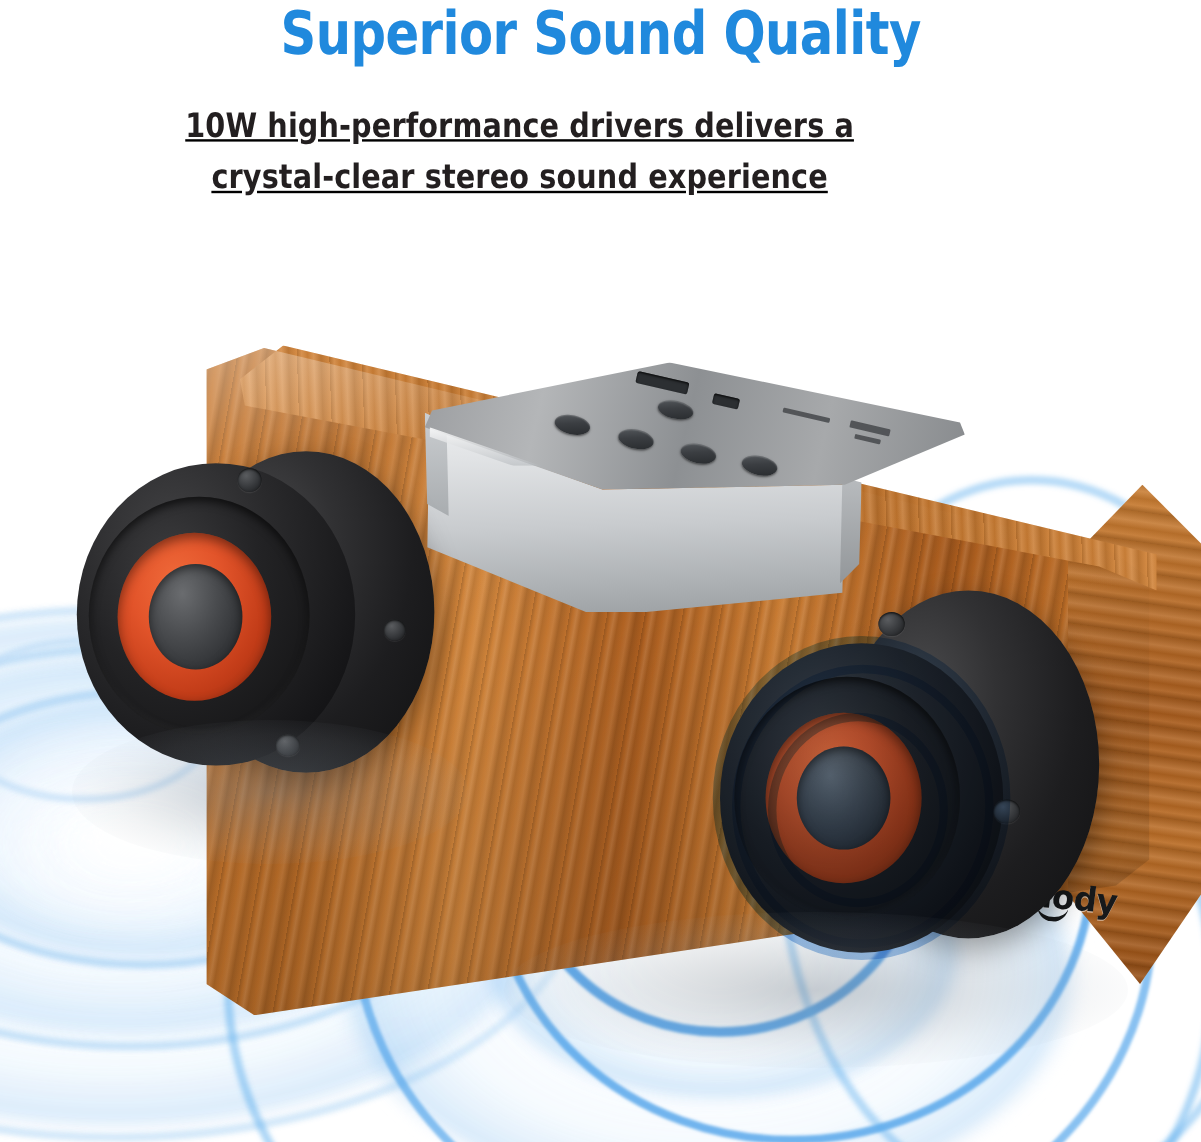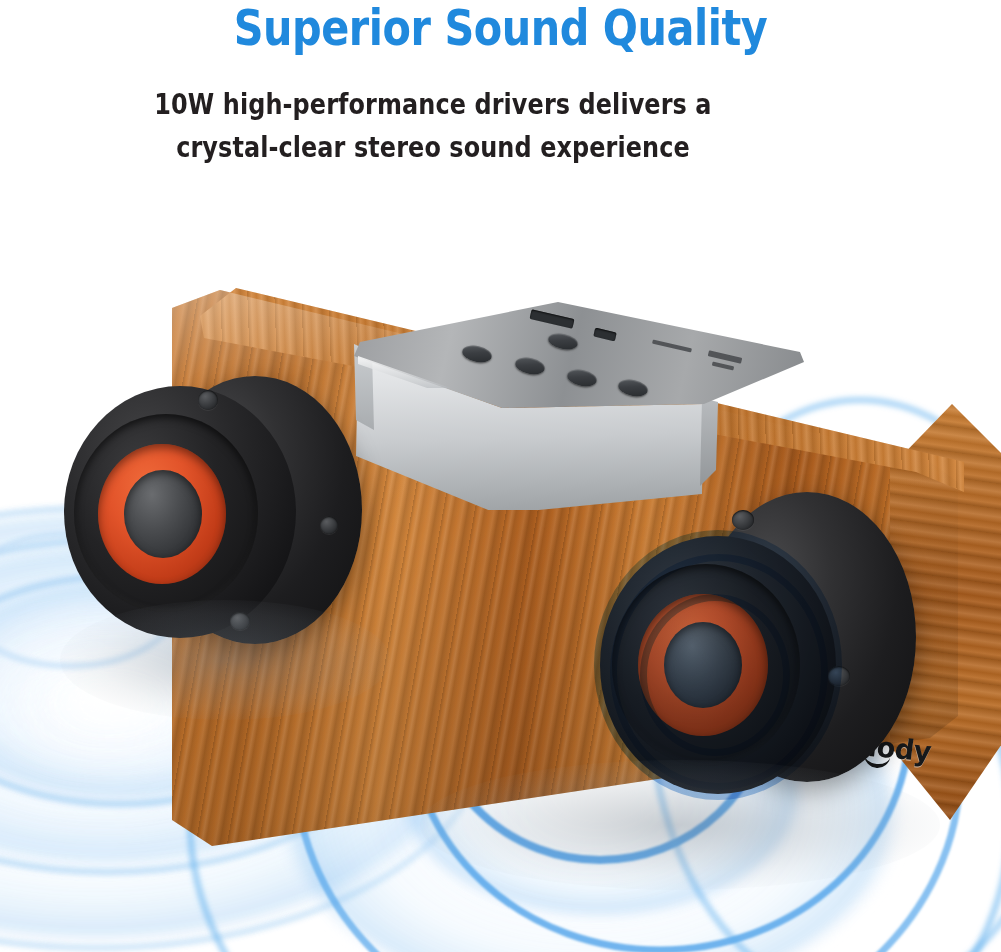--- a/index.html
+++ b/index.html
@@ -21,7 +21,7 @@
     white-space:nowrap;
   }
   .subwrap{
-    position:absolute;left:0;top:84px;width:866px;text-align:center;
+    position:absolute;left:0;top:84px;width:866px;text-align:center;text-decoration:underline;
   }
   .subline{
     font-size:28px;font-weight:600;color:#231f20;line-height:1.52;

